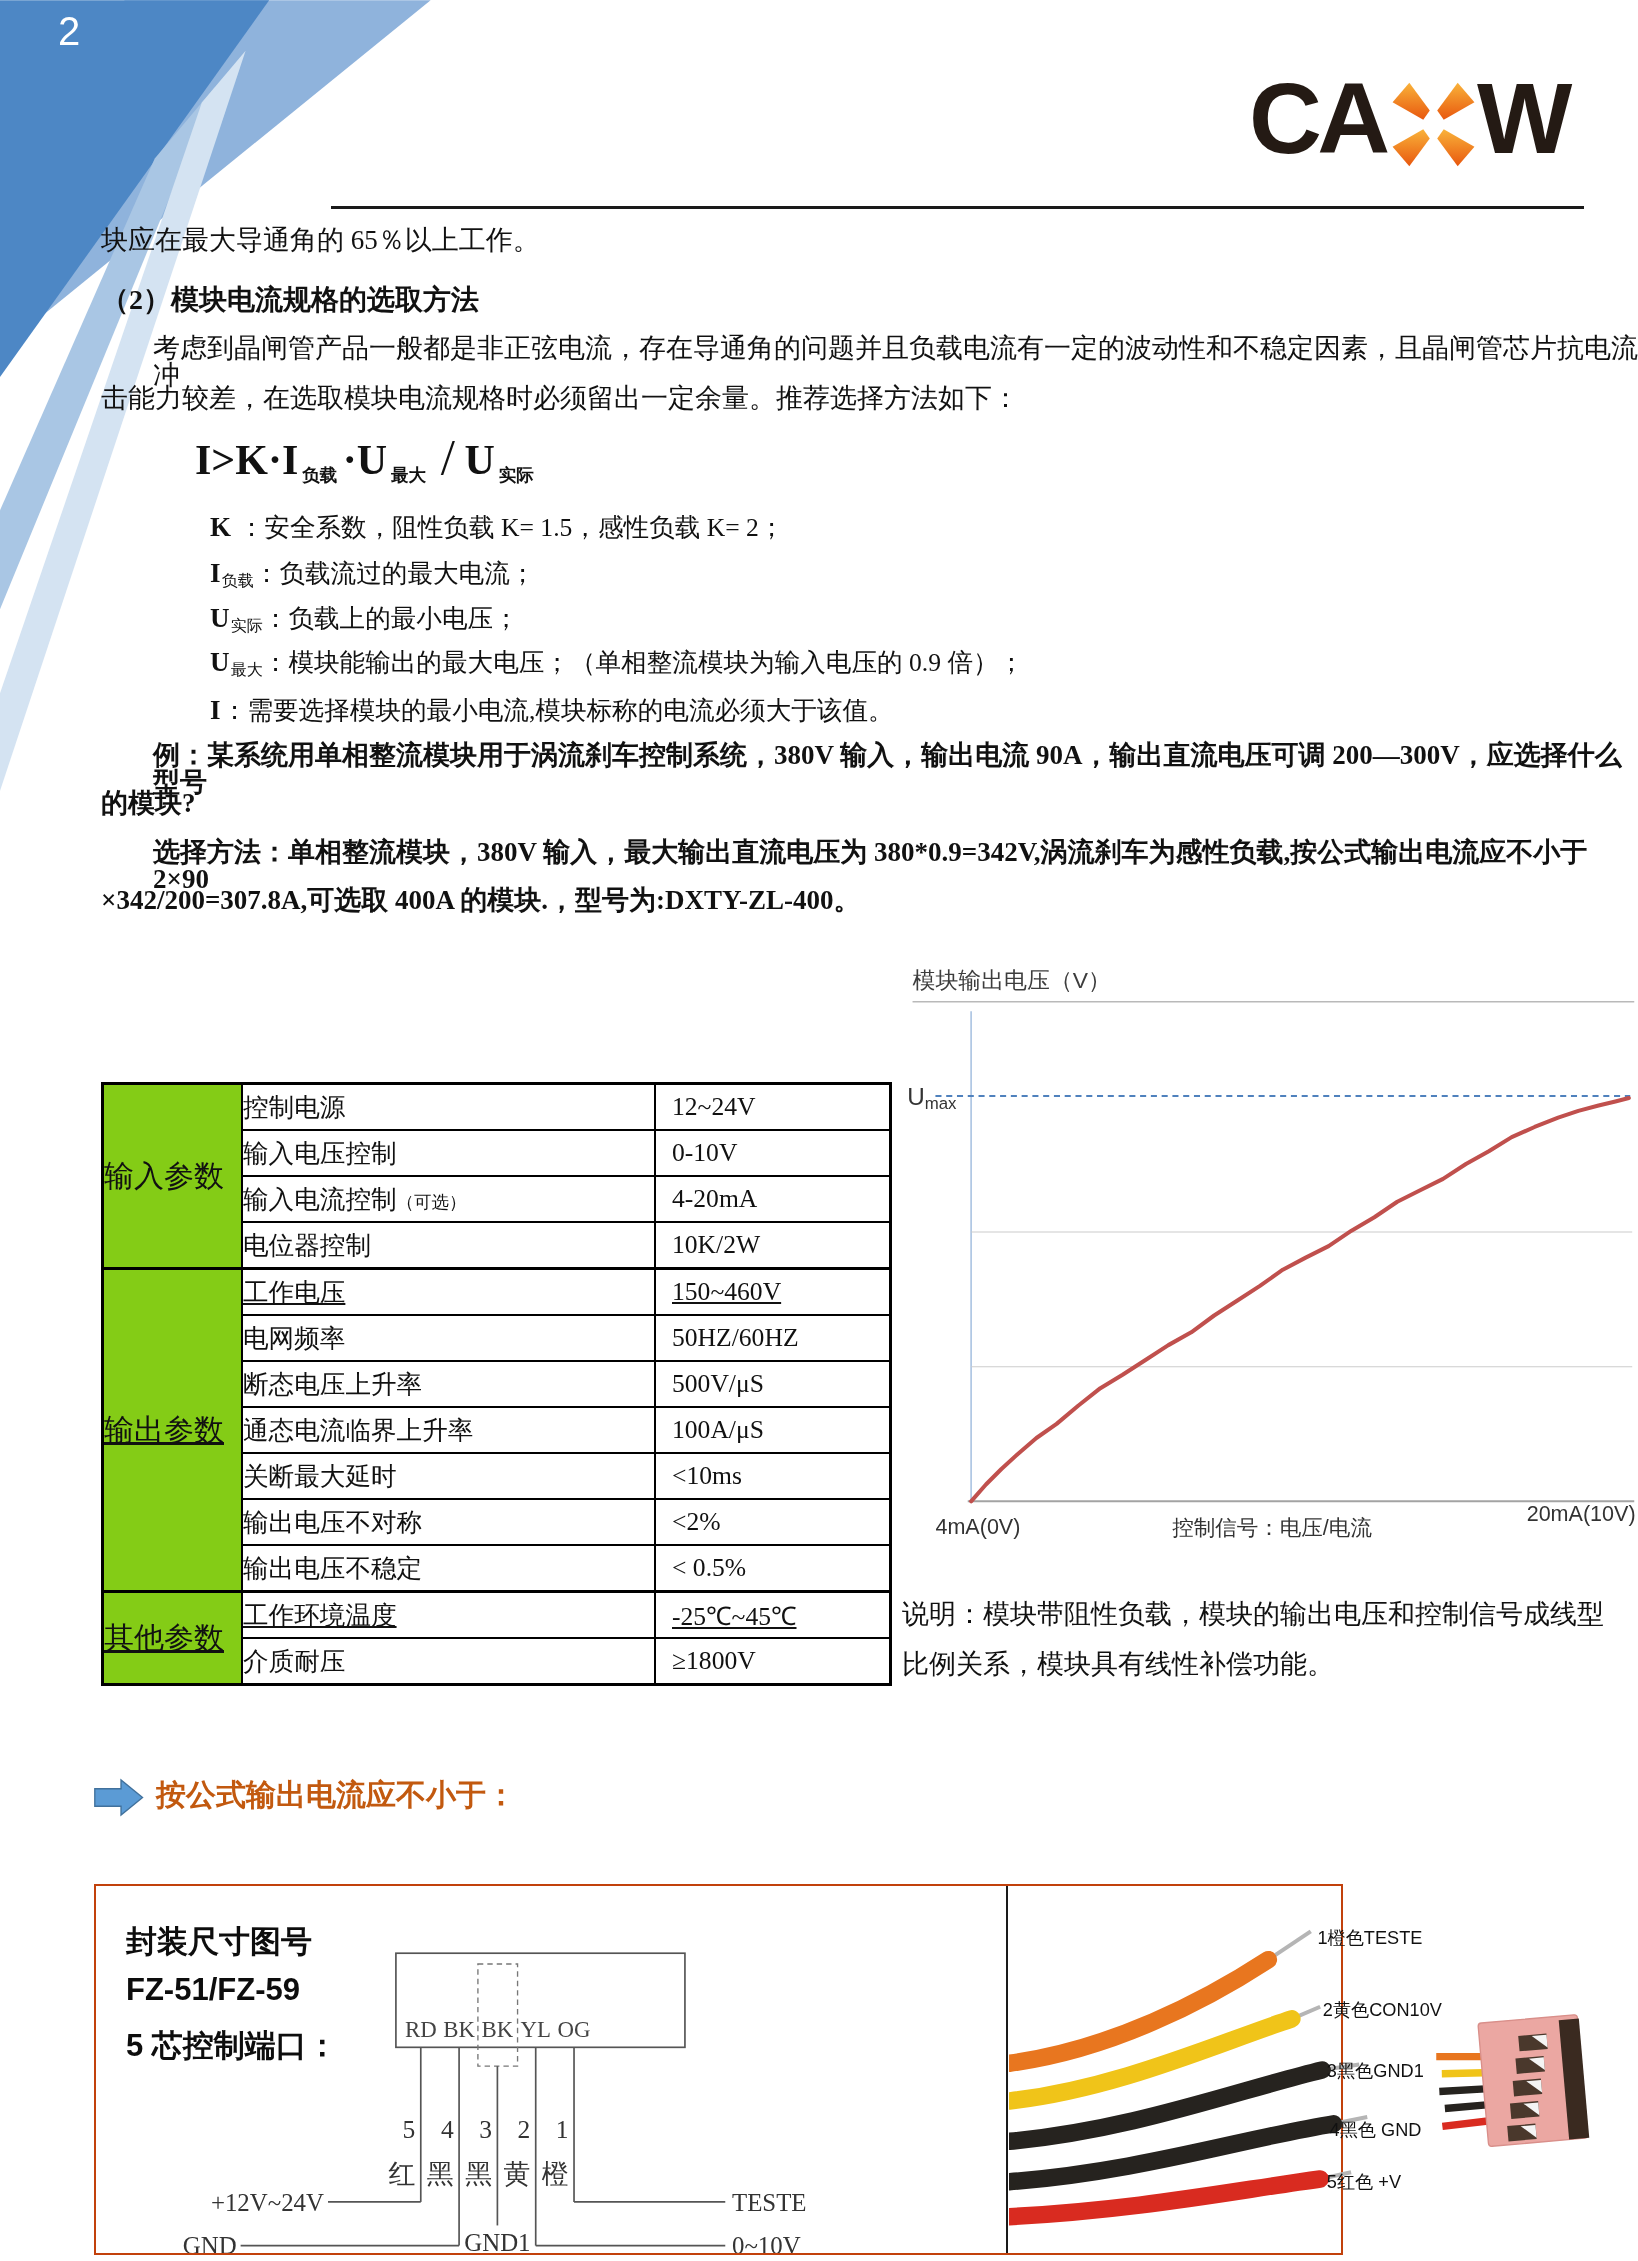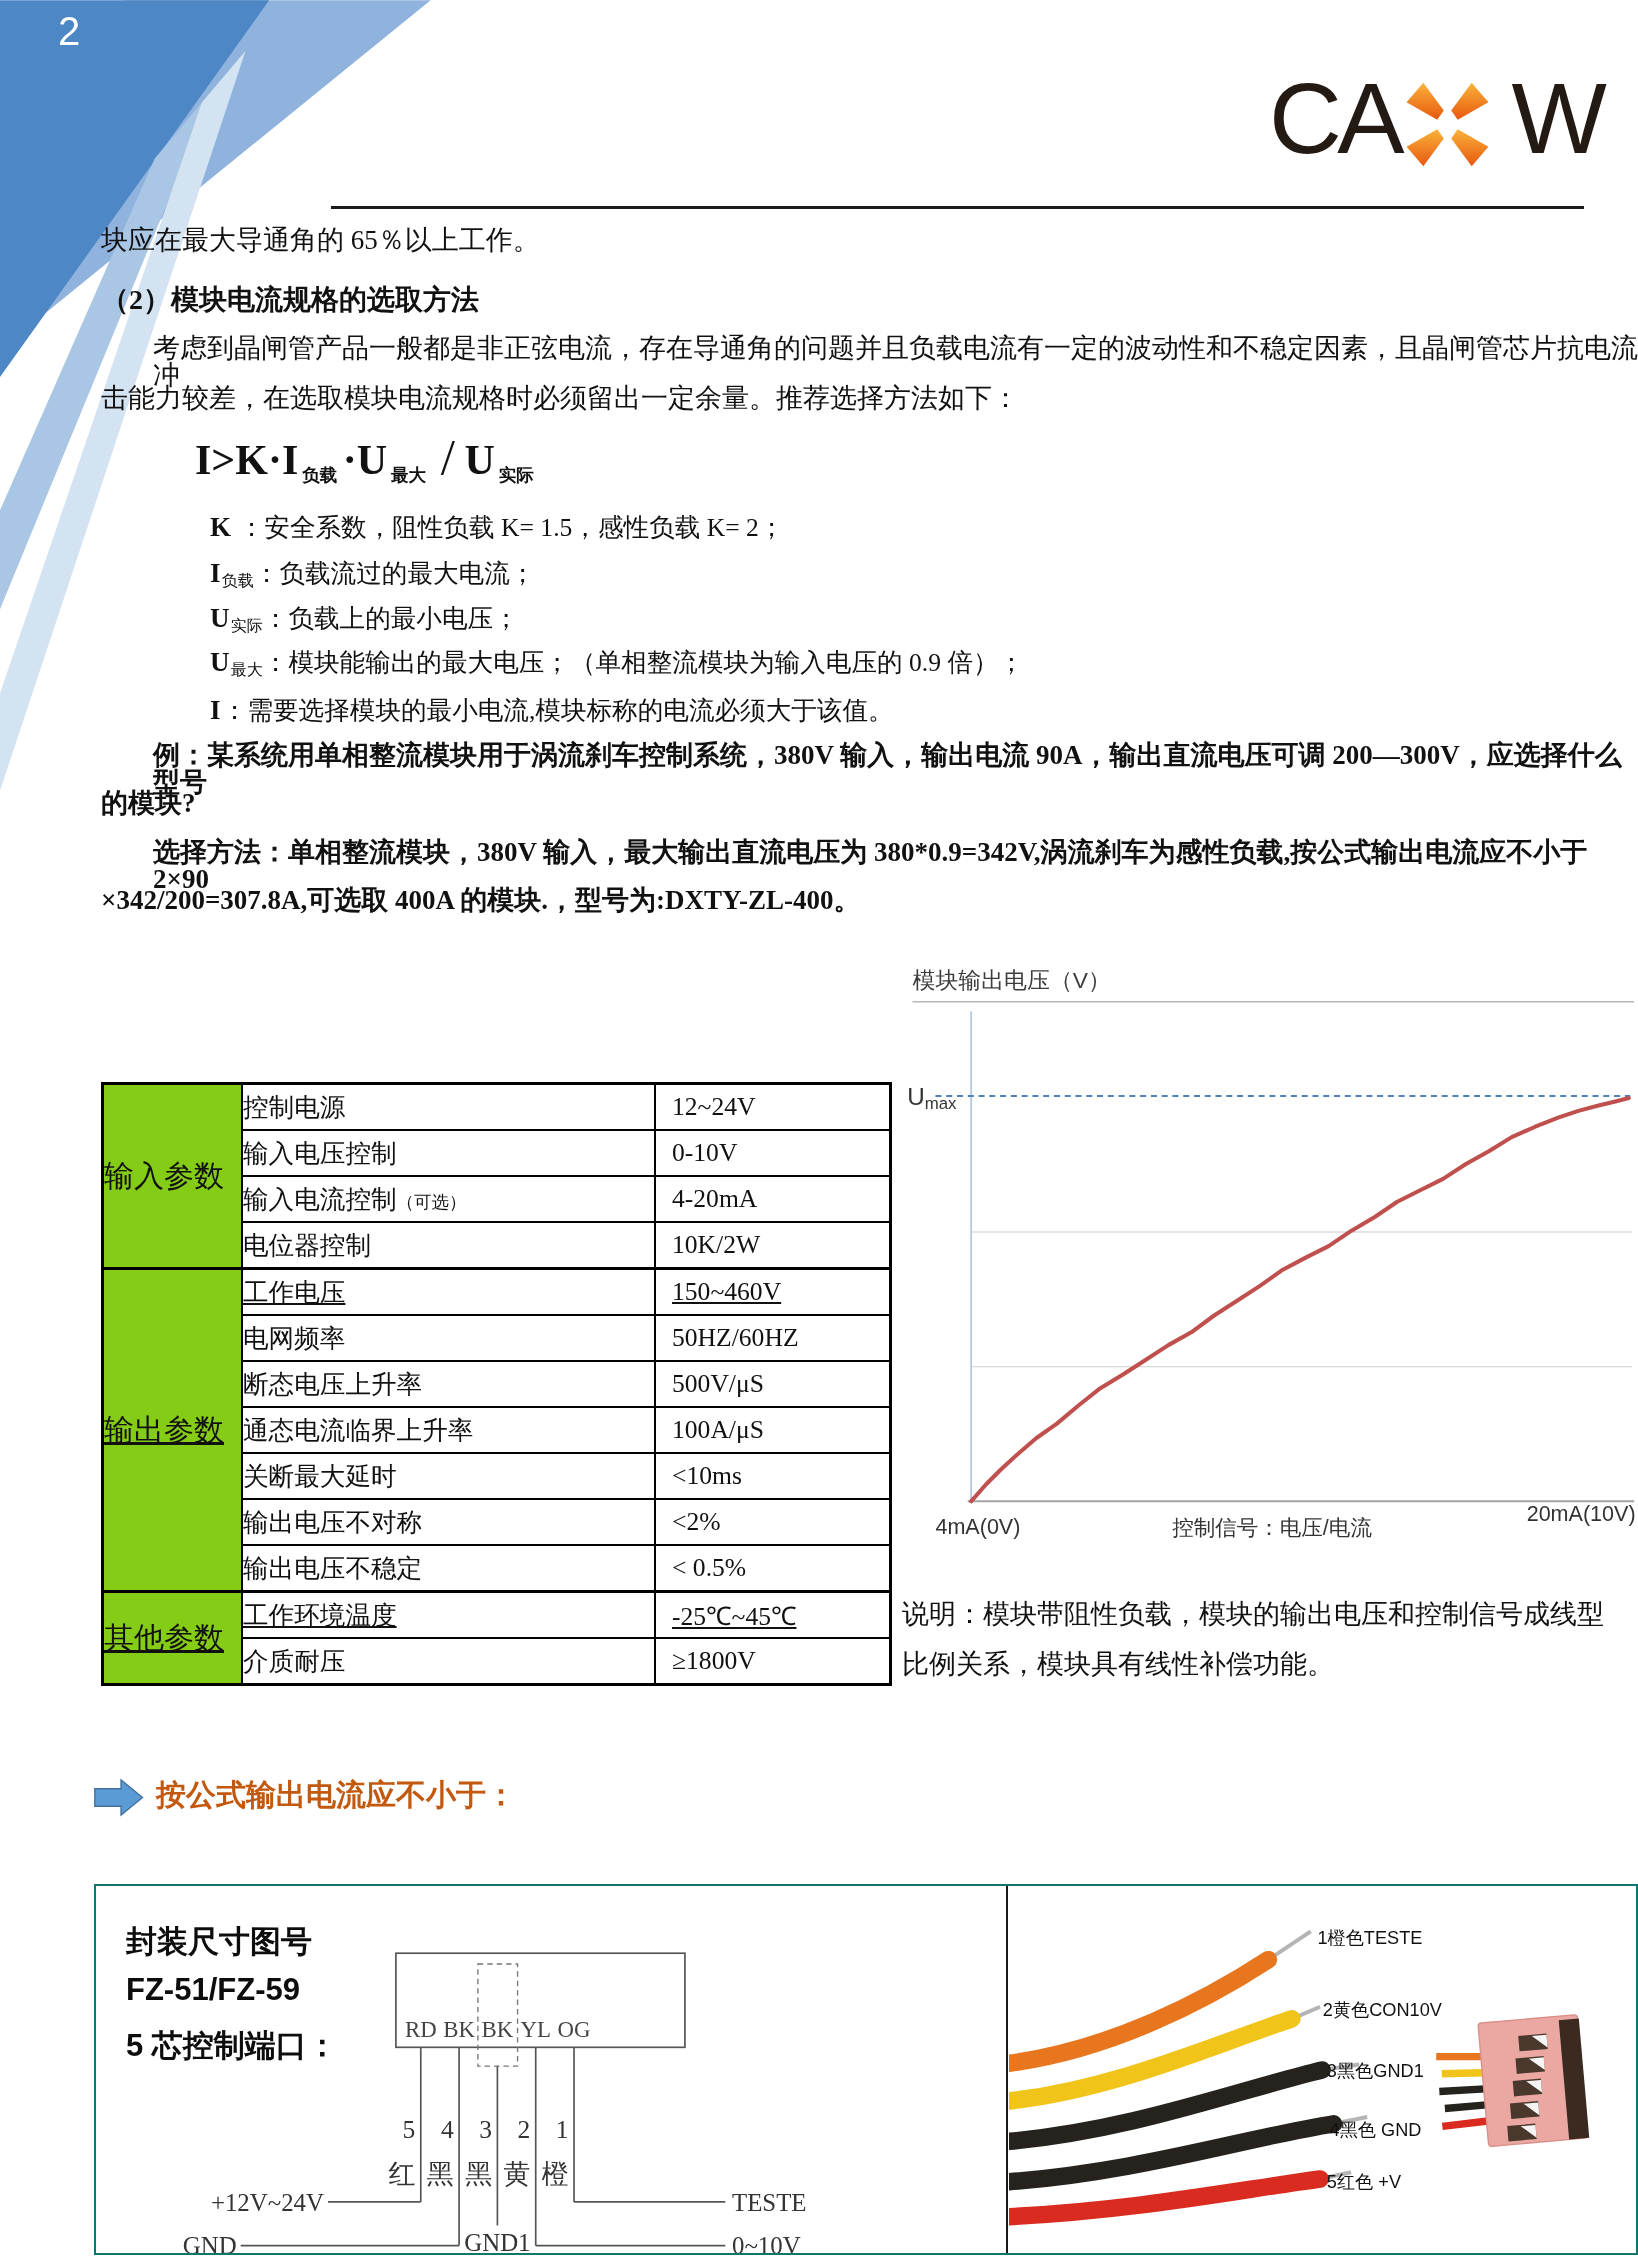--- a/index.html
+++ b/index.html
@@ -15,7 +15,7 @@
   #page-num{left:58px;top:9.4px;font-size:40px;color:#ffffff;font-family:"Liberation Sans",sans-serif;font-weight:300;}
   #header-rule{left:331px;top:206px;width:1253px;height:3.4px;background:#1a1a1a;}
   #logo{left:1249px;top:66px;display:flex;align-items:center;}
-  .logo-txt{font-family:"Liberation Sans","DejaVu Sans",sans-serif;font-weight:400;font-size:101px;line-height:101px;color:#241a14;letter-spacing:-4.7px;margin-left:20px;}
+  .logo-txt{font-family:"Liberation Sans","DejaVu Sans",sans-serif;font-weight:700;font-size:101px;line-height:101px;color:#241a14;letter-spacing:-4.7px;}
   #logo svg{margin:12px -2.7px 0 1.3px;}
 
   

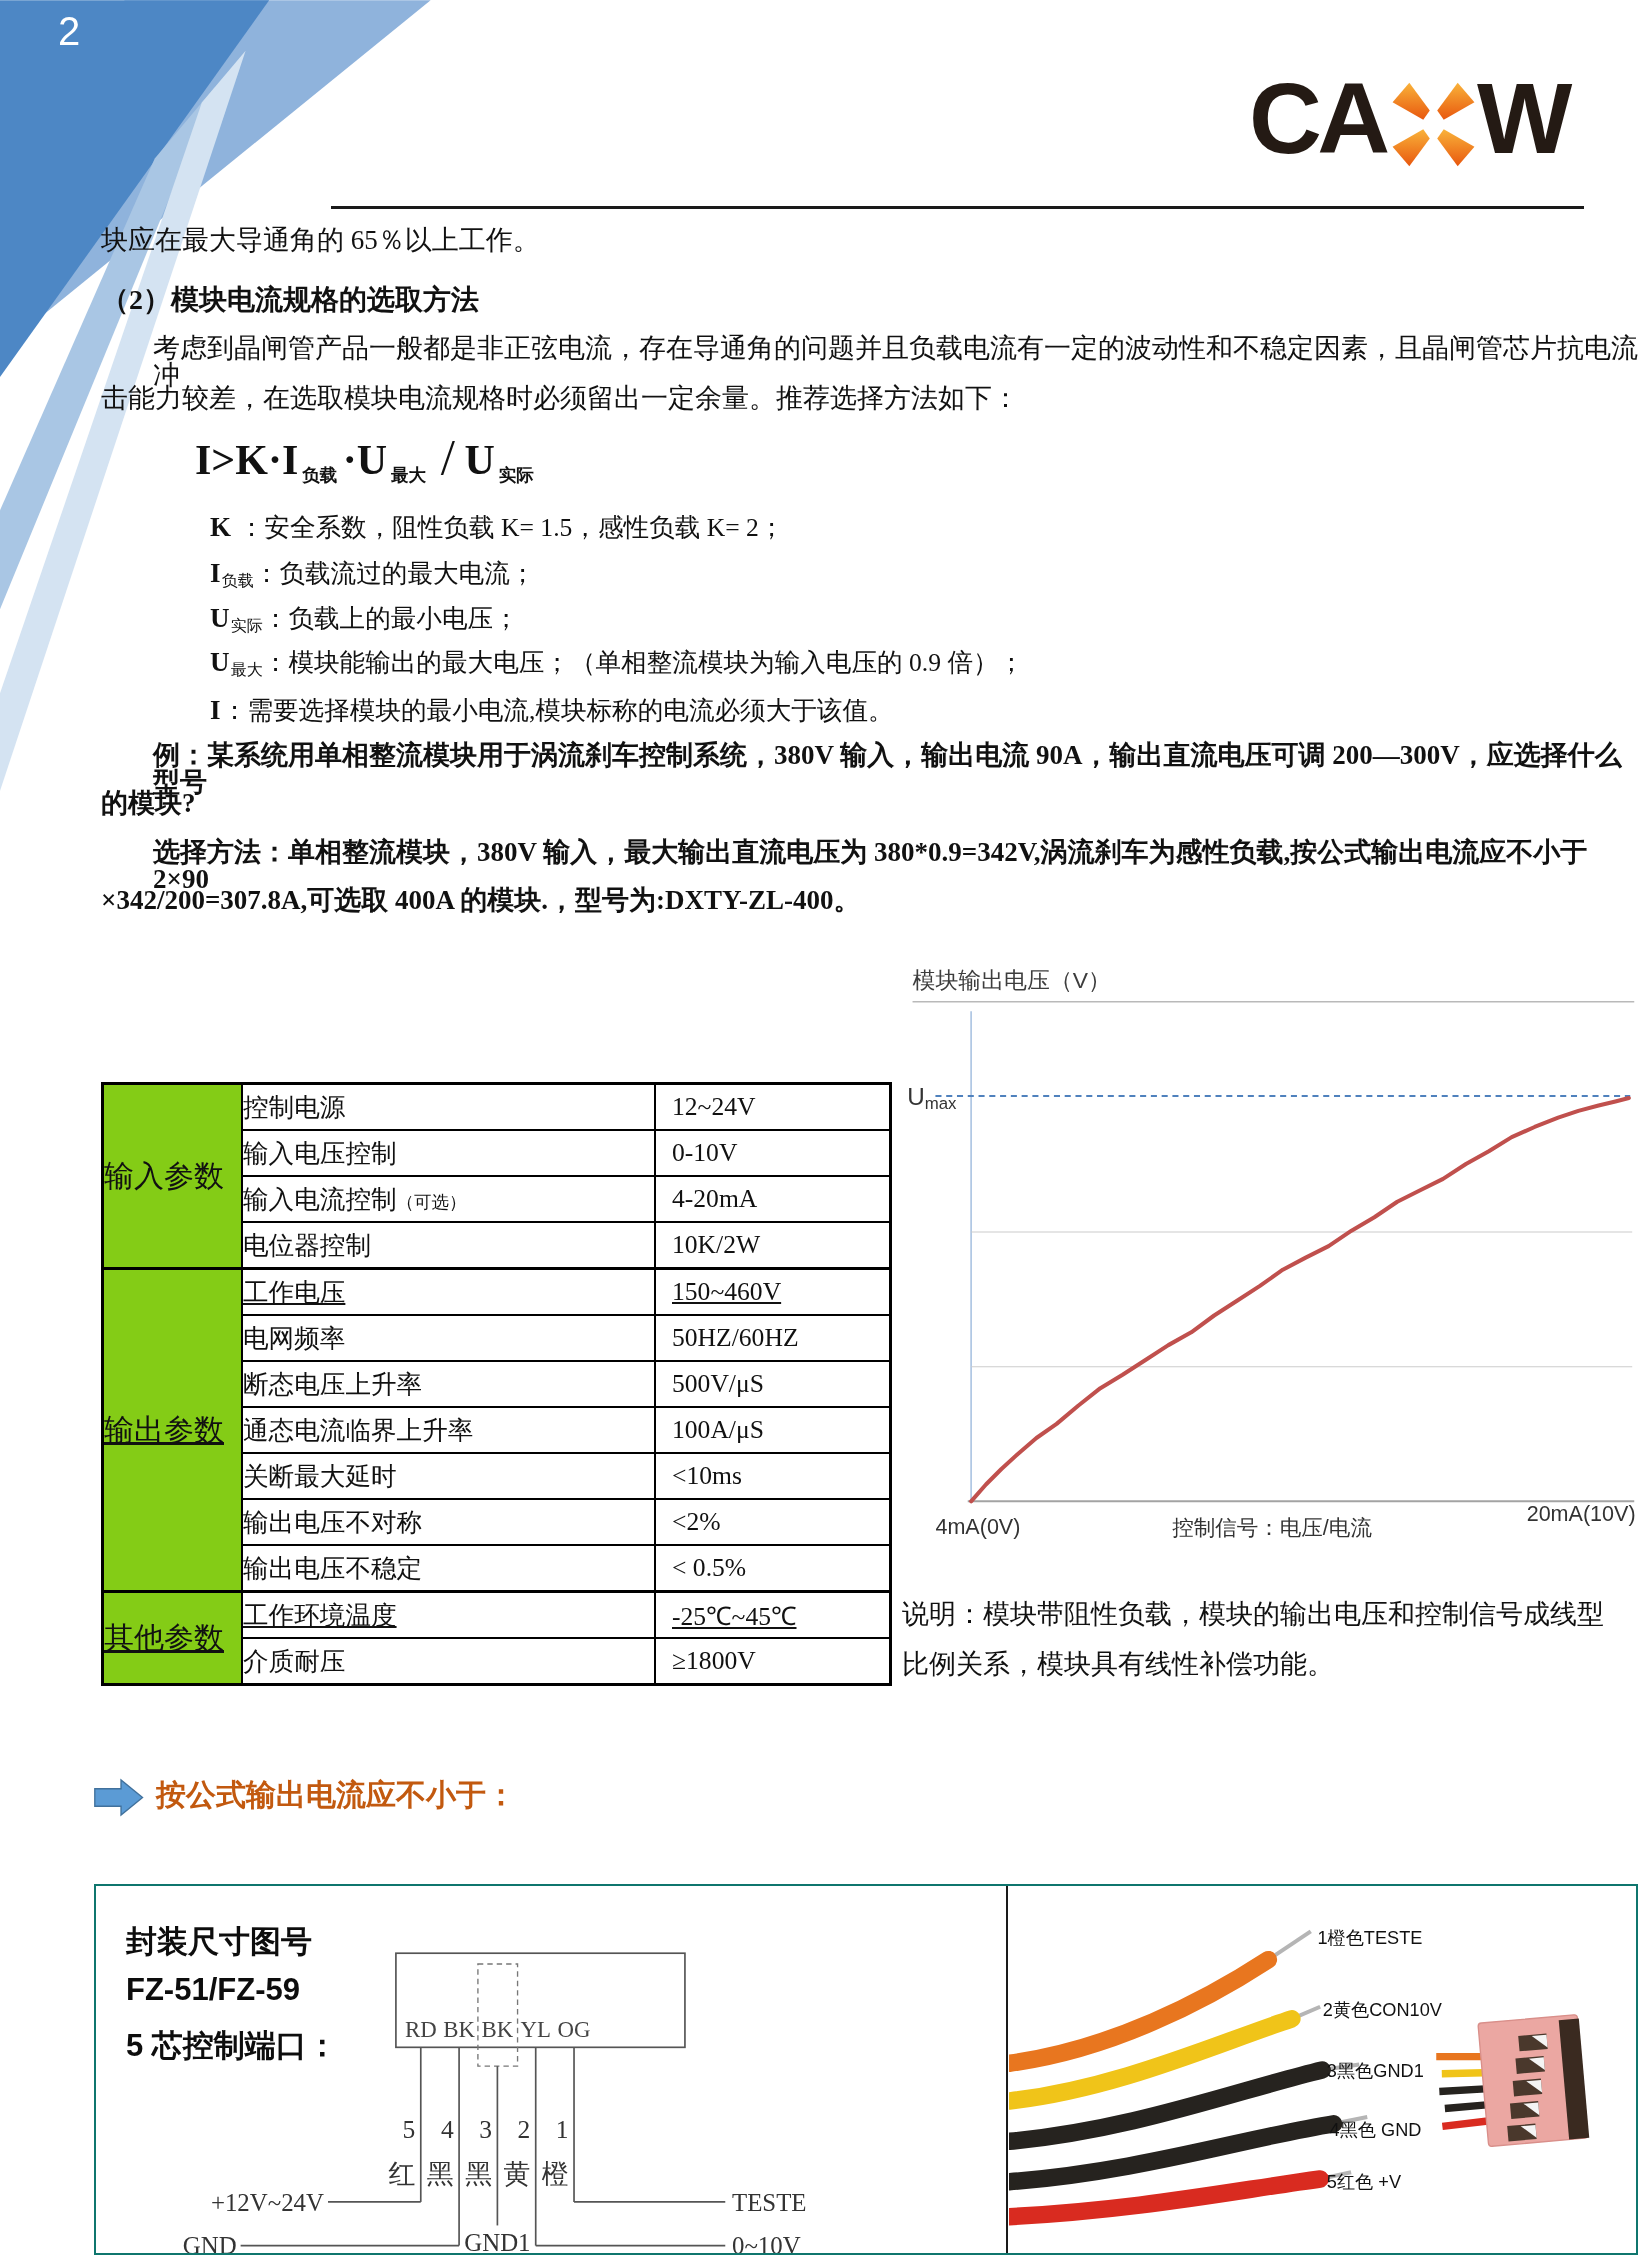--- a/index.html
+++ b/index.html
@@ -46,7 +46,7 @@
   .note-line{font-size:27px;}
 
   
-  #bottom-box{left:94px;top:1884px;width:1544px;height:371px;border:2px solid #0f766e;box-sizing:border-box;text-align:center;}
+  #bottom-box{left:94px;top:1884px;width:1249px;height:371px;border:2px solid #c2410c;box-sizing:border-box;text-align:center;}
   #bottom-divider{left:910px;top:0;width:2px;height:367px;background:#1a1a1a;}
   .pkg-line{font-family:"Liberation Sans",sans-serif;font-weight:bold;font-size:31px;color:#0d0d0d;}
 </style>

